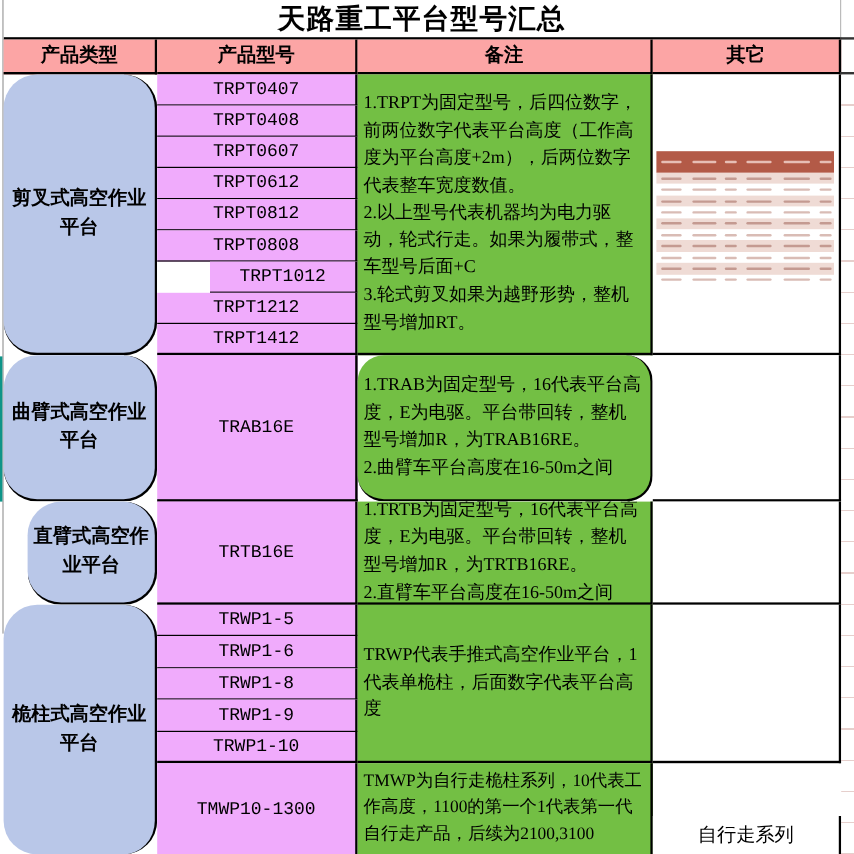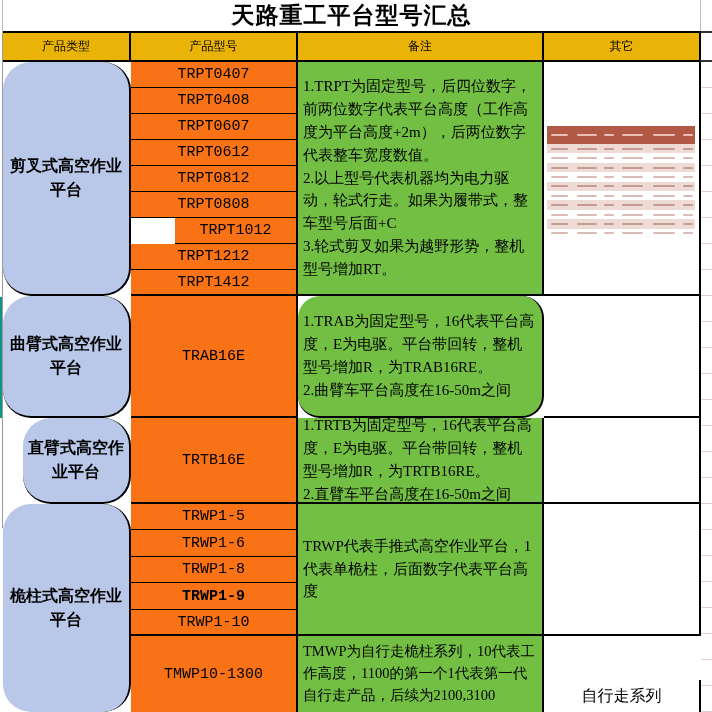--- a/index.html
+++ b/index.html
@@ -30,7 +30,7 @@
     font-weight:bold;font-size:23px;letter-spacing:1px;
     background:#fff;
   }
-  .hdr{font-weight:normal;font-size:12px;background:#eab308;border-bottom-width:2px;}
+  .hdr{font-weight:bold;font-size:16px;background:#fca5a5;border-bottom-width:2px;}
   .type{
     background:#b9c7e8;font-weight:bold;font-size:16px;
     text-align:center;line-height:1.5;padding:0 2px;border-radius:28px;

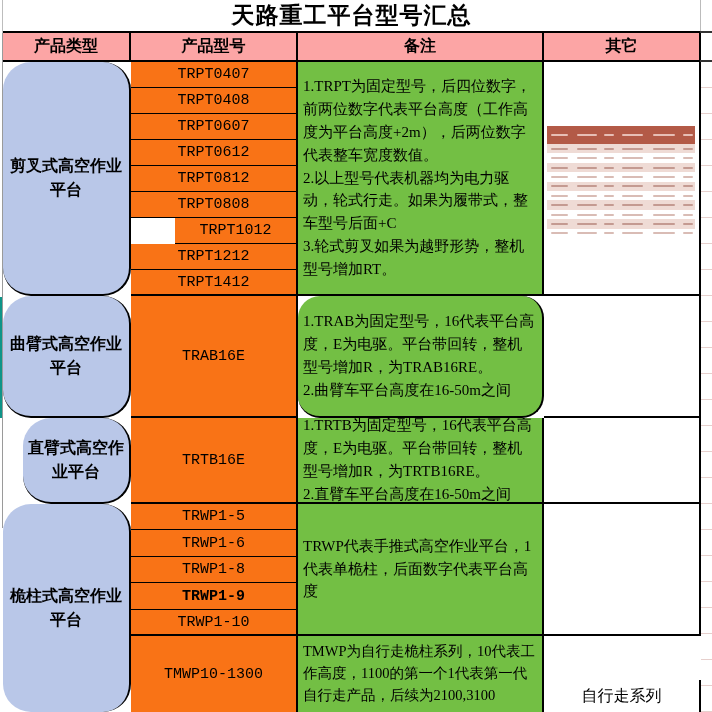--- a/index.html
+++ b/index.html
@@ -36,7 +36,7 @@
     text-align:center;line-height:1.5;padding:0 2px;border-radius:28px;
   }
   .model{
-    background:#f97316;
+    background:#f0abfc;
     font-family:"Liberation Mono","DejaVu Sans Mono",monospace;
     font-size:15px;
   }

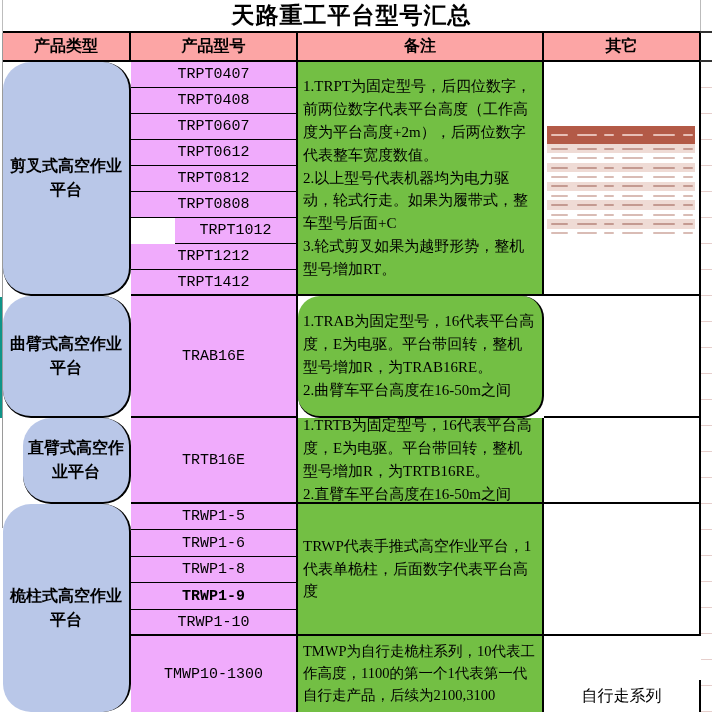--- a/index.html
+++ b/index.html
@@ -203,7 +203,7 @@
   <div class="cell model" style="grid-row:14;grid-column:2;">TRWP1-5</div>
   <div class="cell model" style="grid-row:15;grid-column:2;">TRWP1-6</div>
   <div class="cell model" style="grid-row:16;grid-column:2;">TRWP1-8</div>
-  <div class="cell model" style="grid-row:17;grid-column:2;font-weight:bold;">TRWP1-9</div>
+  <div class="cell model" style="grid-row:17;grid-column:2;">TRWP1-9</div>
   <div class="cell model bb2" style="grid-row:18;grid-column:2;">TRWP1-10</div>
   <div class="cell note bb2" style="grid-row:14/19;grid-column:3;">TRWP代表手推式高空作业平台，1代表单桅柱，后面数字代表平台高度</div>
   <div class="cell other bb2" style="grid-row:14/19;grid-column:4;"></div>

